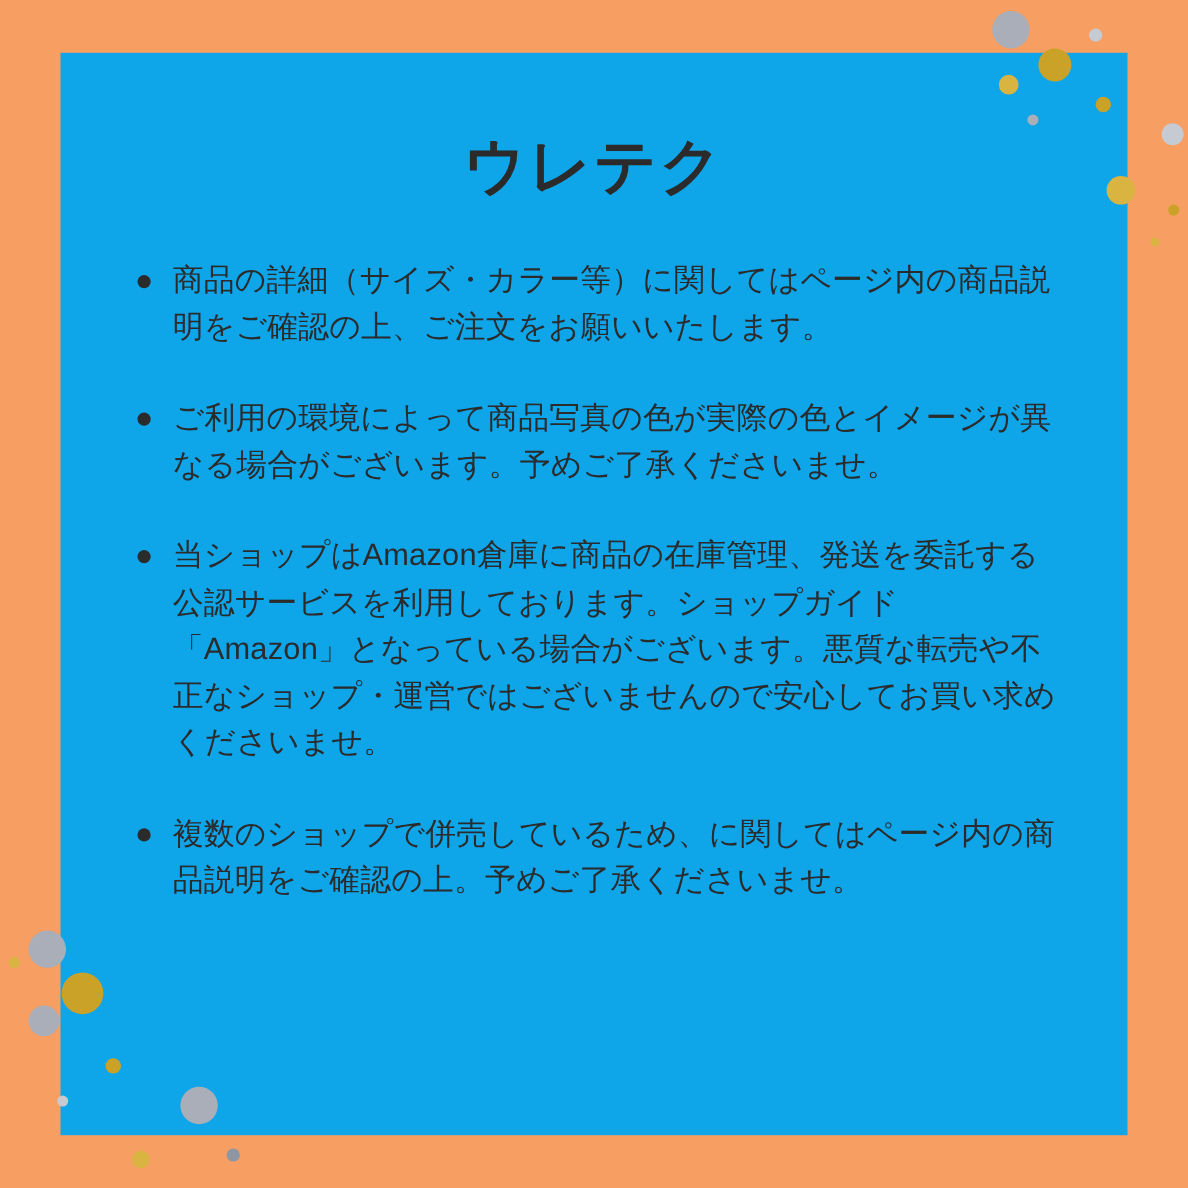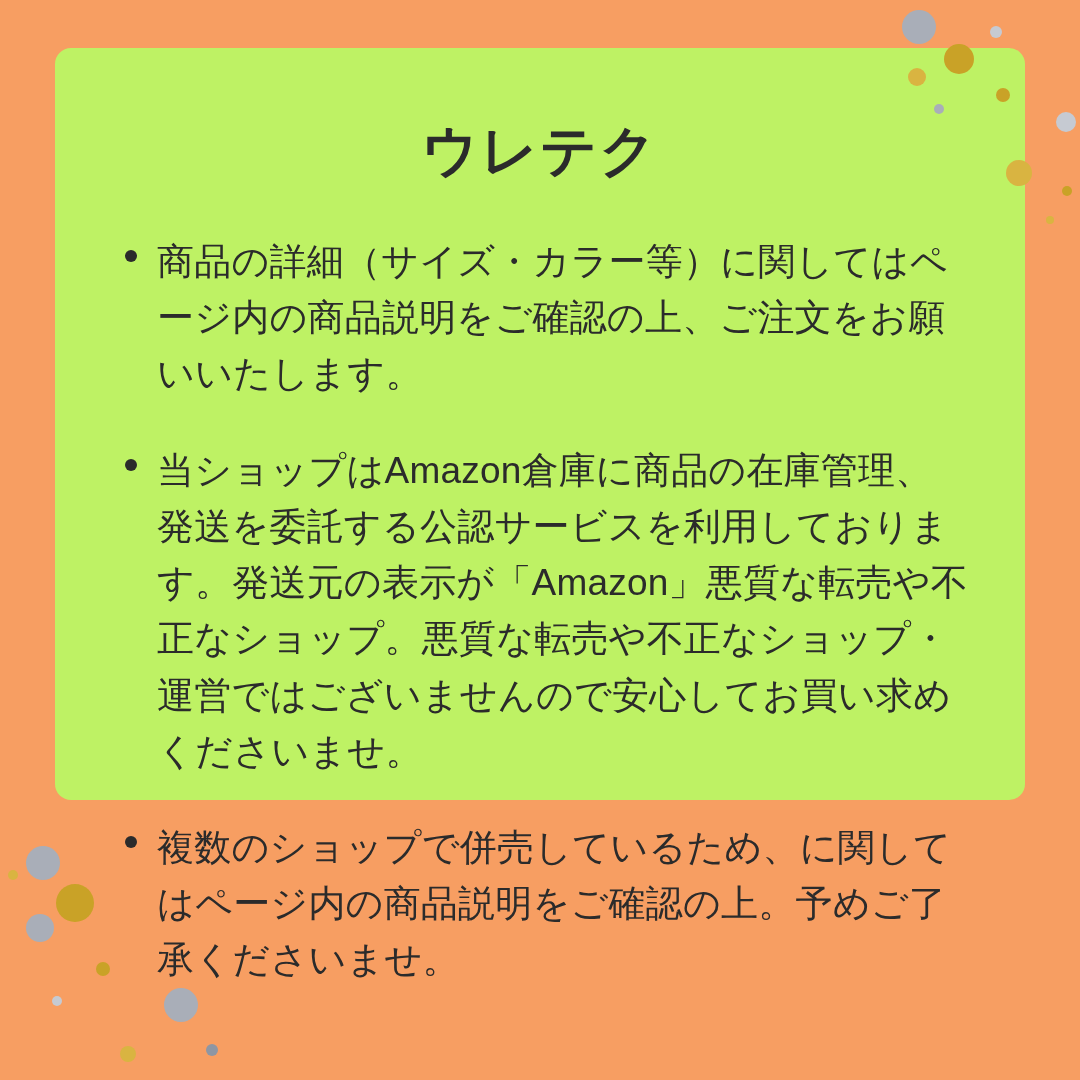--- a/index.html
+++ b/index.html
@@ -27,12 +27,11 @@
     left: 55px;
     top: 48px;
     width: 970px;
-    height: 752px;
-    background: #bef264;
+    height: 984px;
+    background: #0ea5e9;
     box-sizing: border-box;
     padding: 42px 56px 40px 56px;
     z-index: 2;
-    border-radius: 16px;
   }
 
   .title-block {

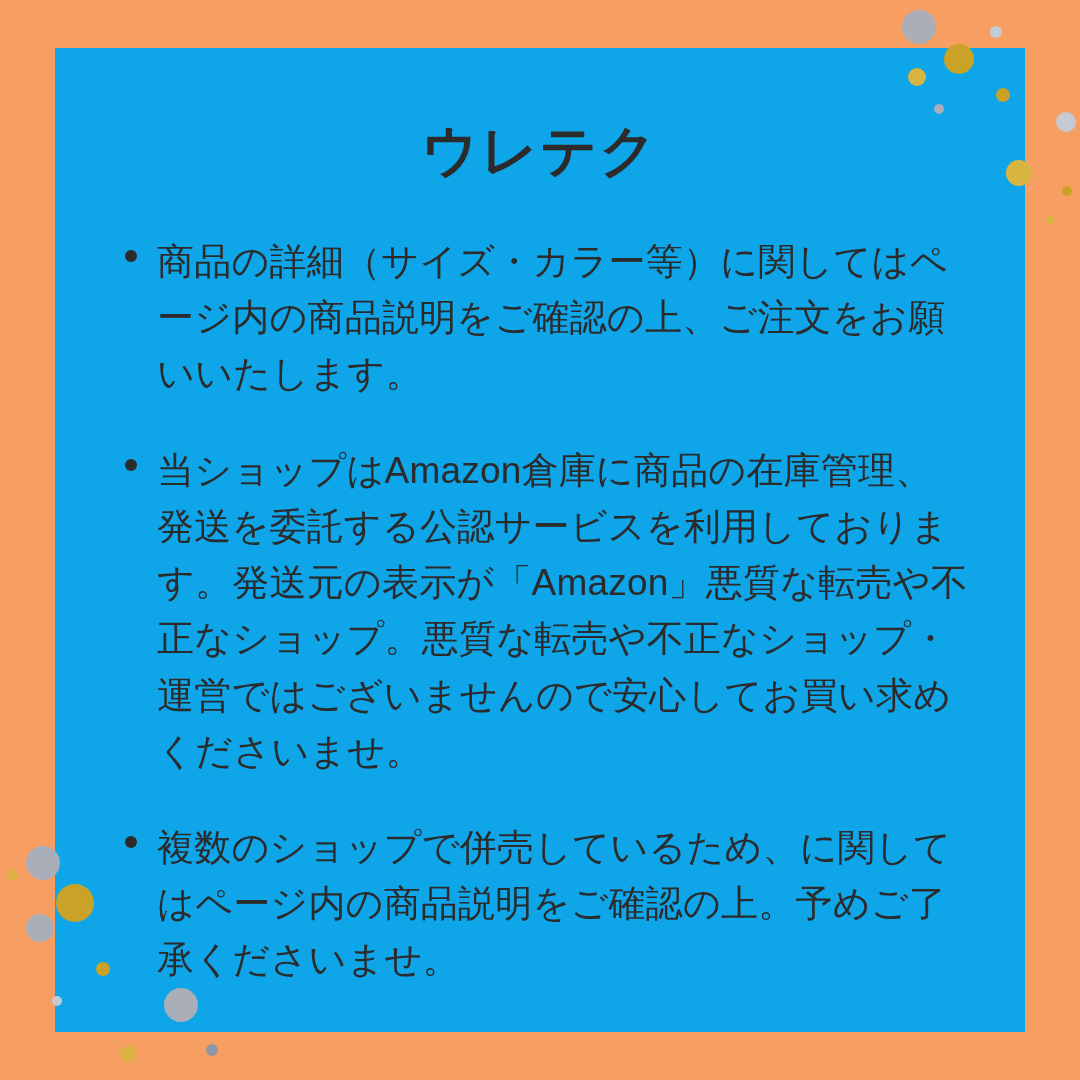--- a/index.html
+++ b/index.html
@@ -56,7 +56,7 @@
     position: relative;
     padding-left: 46px;
     margin-bottom: 40px;
-    font-size: 37px;
+    font-size: 28px;
     line-height: 1.52;
     color: #2b2b2b;
     letter-spacing: 0.2px;

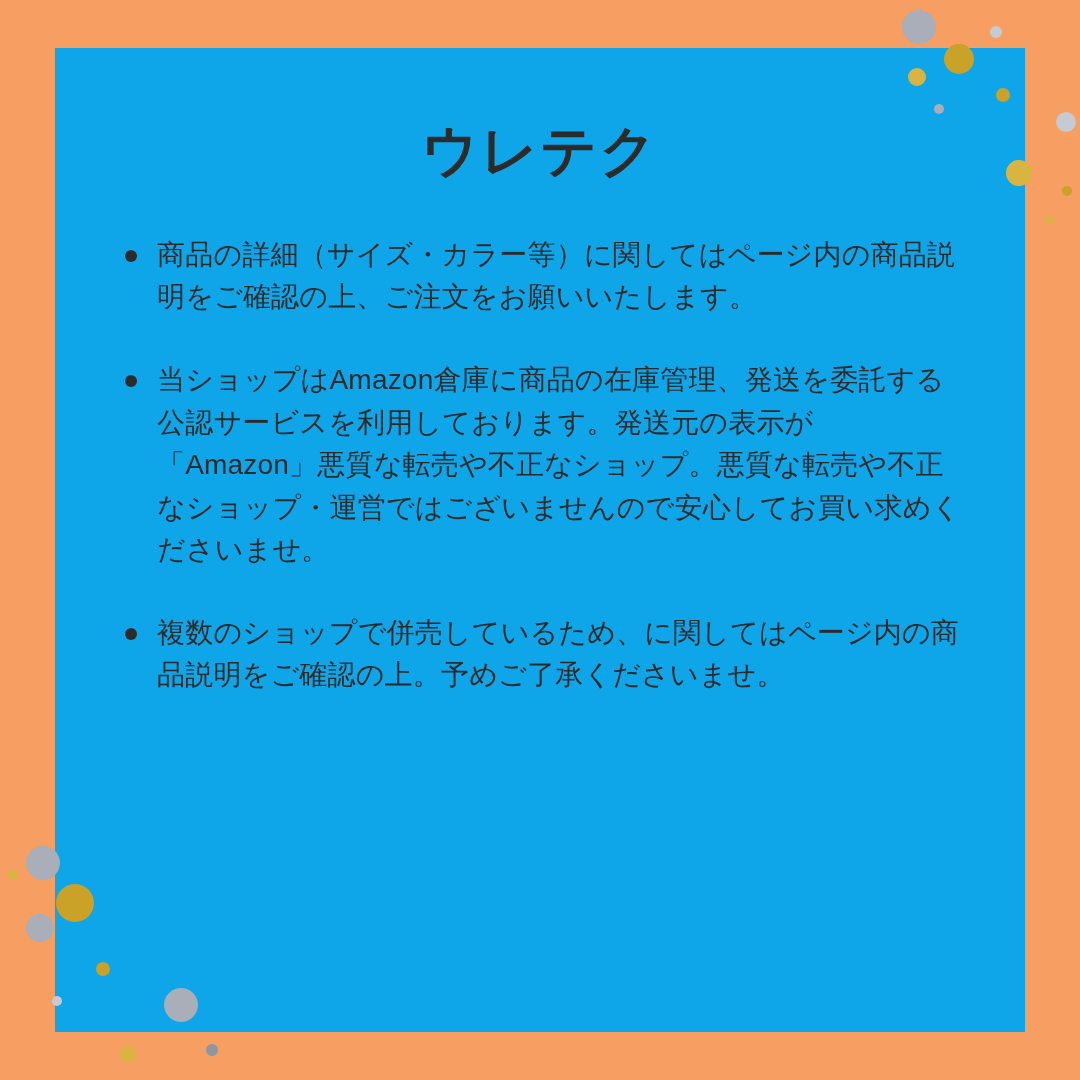--- a/index.html
+++ b/index.html
@@ -123,6 +123,10 @@
       </li>
       <li class="bullet">
         <span class="dot"></span>
+        <span>ご利用の環境によって商品写真の色が実際の色とイメージが異なる場合がございます。予めご了承くださいませ。</span>
+      </li>
+      <li class="bullet">
+        <span class="dot"></span>
         <span>当ショップはAmazon倉庫に商品の在庫管理、発送を委託する公認サービスを利用しております。発送元の表示が「Amazon」悪質な転売や不正なショップ。悪質な転売や不正なショップ・運営ではございませんので安心してお買い求めくださいませ。</span>
       </li>
       <li class="bullet">

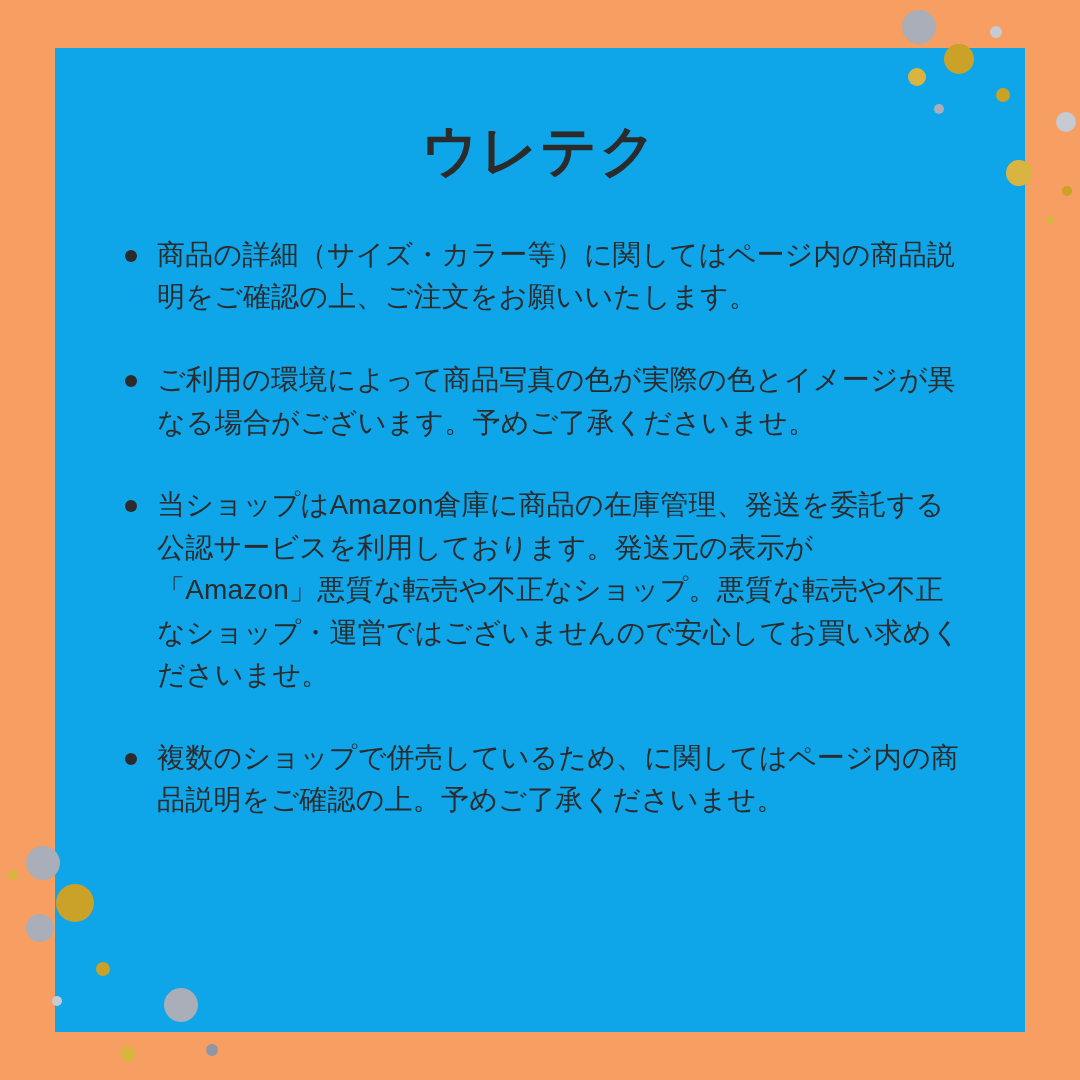--- a/index.html
+++ b/index.html
@@ -127,7 +127,7 @@
       </li>
       <li class="bullet">
         <span class="dot"></span>
-        <span>当ショップはAmazon倉庫に商品の在庫管理、発送を委託する公認サービスを利用しております。発送元の表示が「Amazon」悪質な転売や不正なショップ。悪質な転売や不正なショップ・運営ではございませんので安心してお買い求めくださいませ。</span>
+        <span>当ショップはAmazon倉庫に商品の在庫管理、発送を委託する公認サービスを利用しております。ショップガイド「Amazon」となっている場合がございます。悪質な転売や不正なショップ・運営ではございませんので安心してお買い求めくださいませ。</span>
       </li>
       <li class="bullet">
         <span class="dot"></span>

